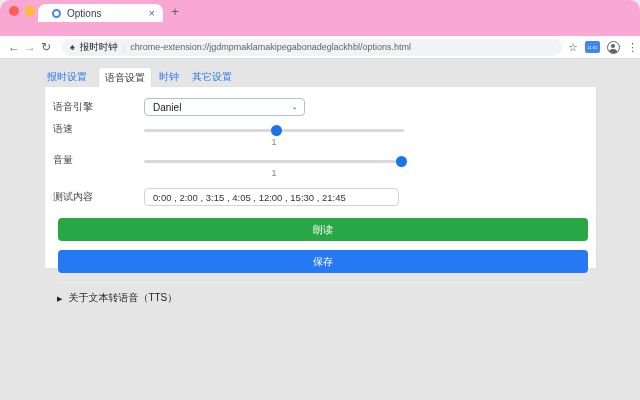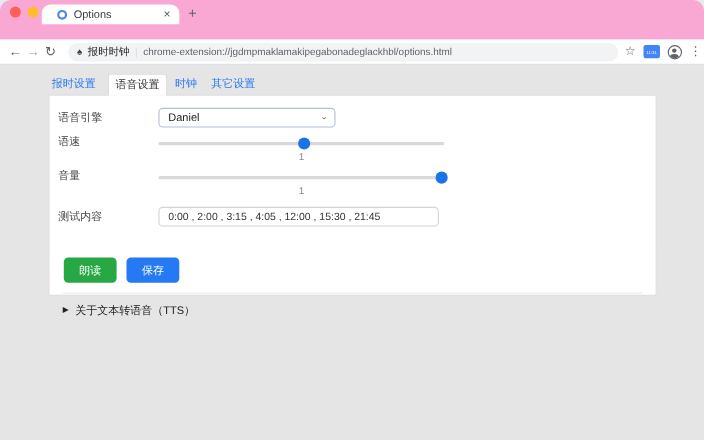--- a/index.html
+++ b/index.html
@@ -82,7 +82,7 @@
     width:255px;height:18px;border:1px solid #d4d4d4;border-radius:4px;box-sizing:border-box;
     font-size:9.5px;color:#333;padding:0 8px;font-family:"Liberation Sans","DejaVu Sans",sans-serif;outline:none;background:#fff;
   }
-  .btn-row{margin:28px 0 0 5px;display:flex;gap:9px;}
+  .btn-row{margin:12px 0 0 5px;display:flex;gap:9px;flex-direction:column;}
   .btn{
     height:23px;padding:0 14px;border:none;border-radius:4px;color:#fff;font-size:10px;
     font-family:"Liberation Sans","DejaVu Sans",sans-serif;cursor:pointer;

